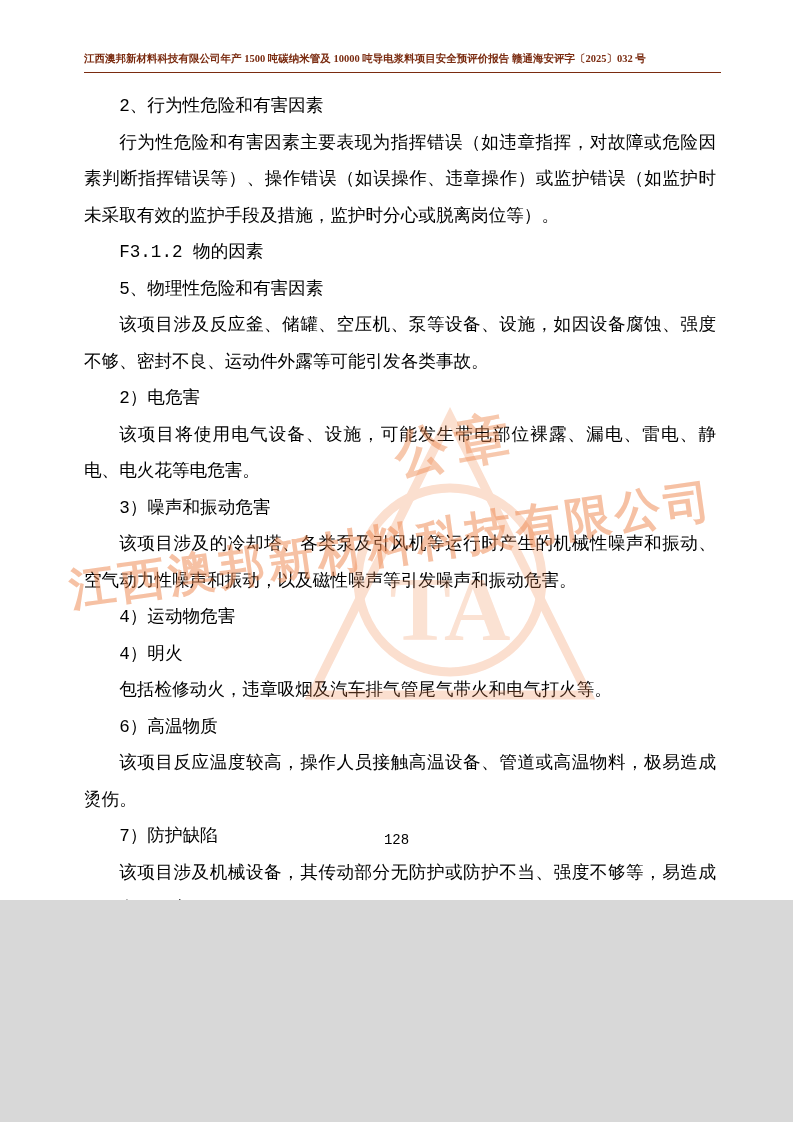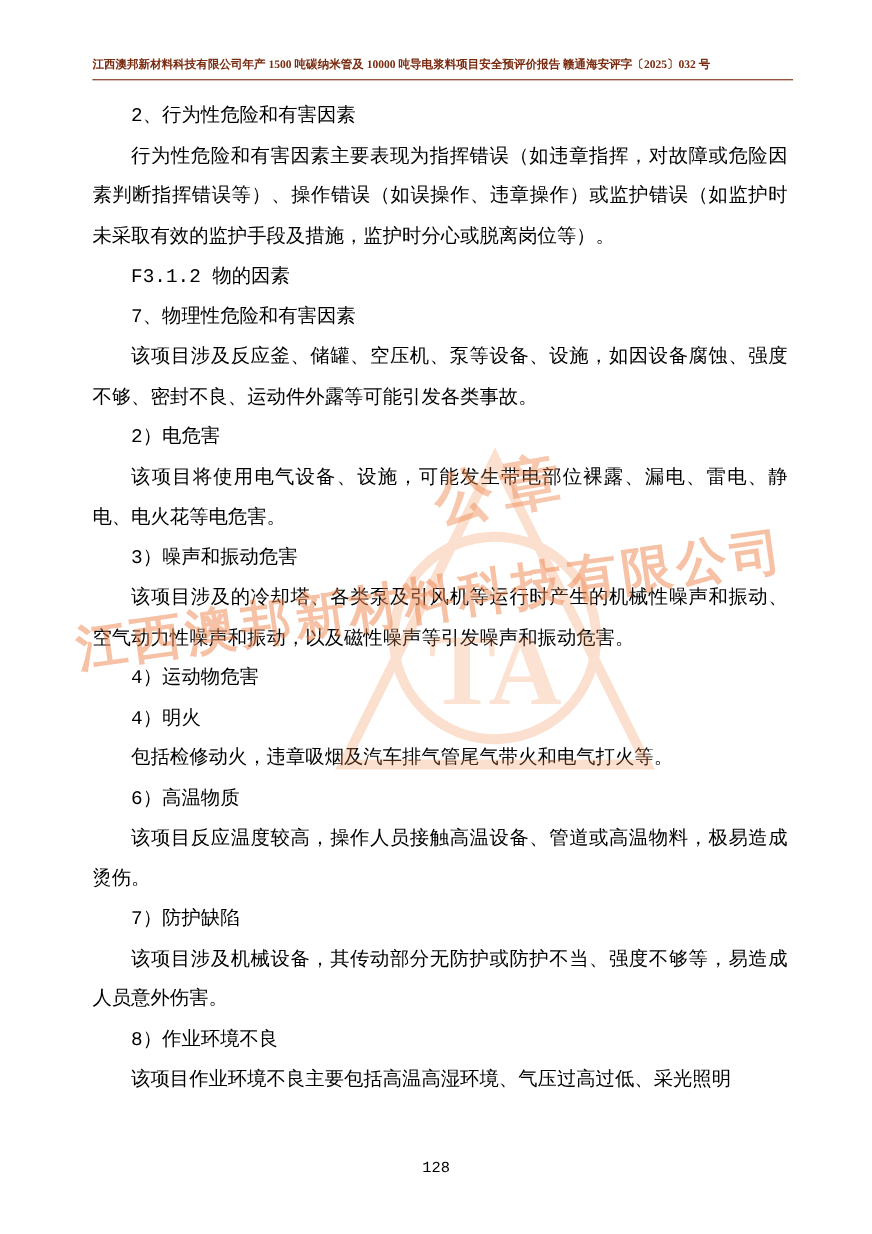--- a/index.html
+++ b/index.html
@@ -13,7 +13,7 @@
   .page {
     position: relative;
     width: 793px;
-    height: 1122px;
+    height: 900px;
     background: #ffffff;
     margin: 0 auto;
     overflow: hidden;

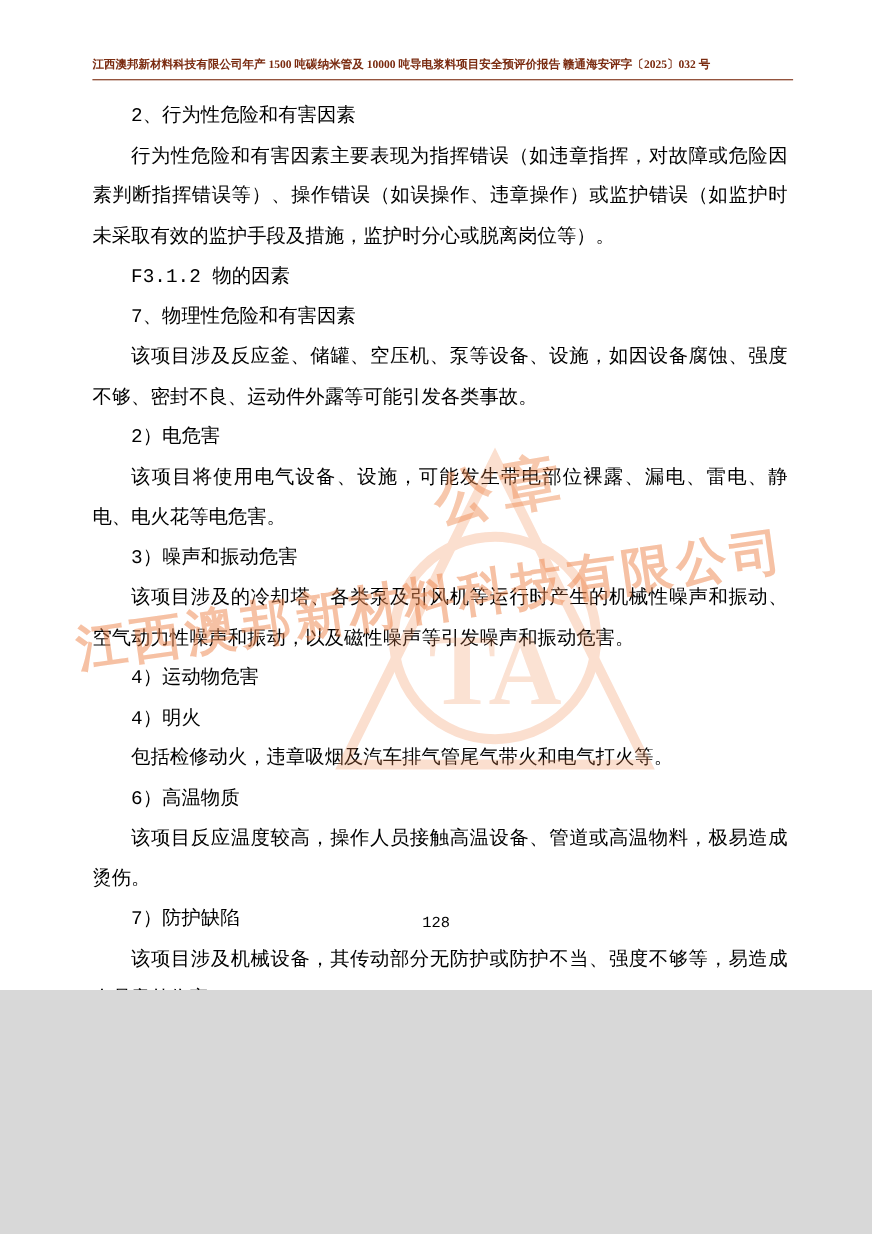--- a/index.html
+++ b/index.html
@@ -126,7 +126,7 @@
     <p>2、行为性危险和有害因素</p>
     <p>行为性危险和有害因素主要表现为指挥错误（如违章指挥，对故障或危险因素判断指挥错误等）、操作错误（如误操作、违章操作）或监护错误（如监护时未采取有效的监护手段及措施，监护时分心或脱离岗位等）。</p>
     <p>F3.1.2 物的因素</p>
-    <p>7、物理性危险和有害因素</p>
+    <p>5、物理性危险和有害因素</p>
     <p>该项目涉及反应釜、储罐、空压机、泵等设备、设施，如因设备腐蚀、强度不够、密封不良、运动件外露等可能引发各类事故。</p>
     <p>2）电危害</p>
     <p>该项目将使用电气设备、设施，可能发生带电部位裸露、漏电、雷电、静电、电火花等电危害。</p>

